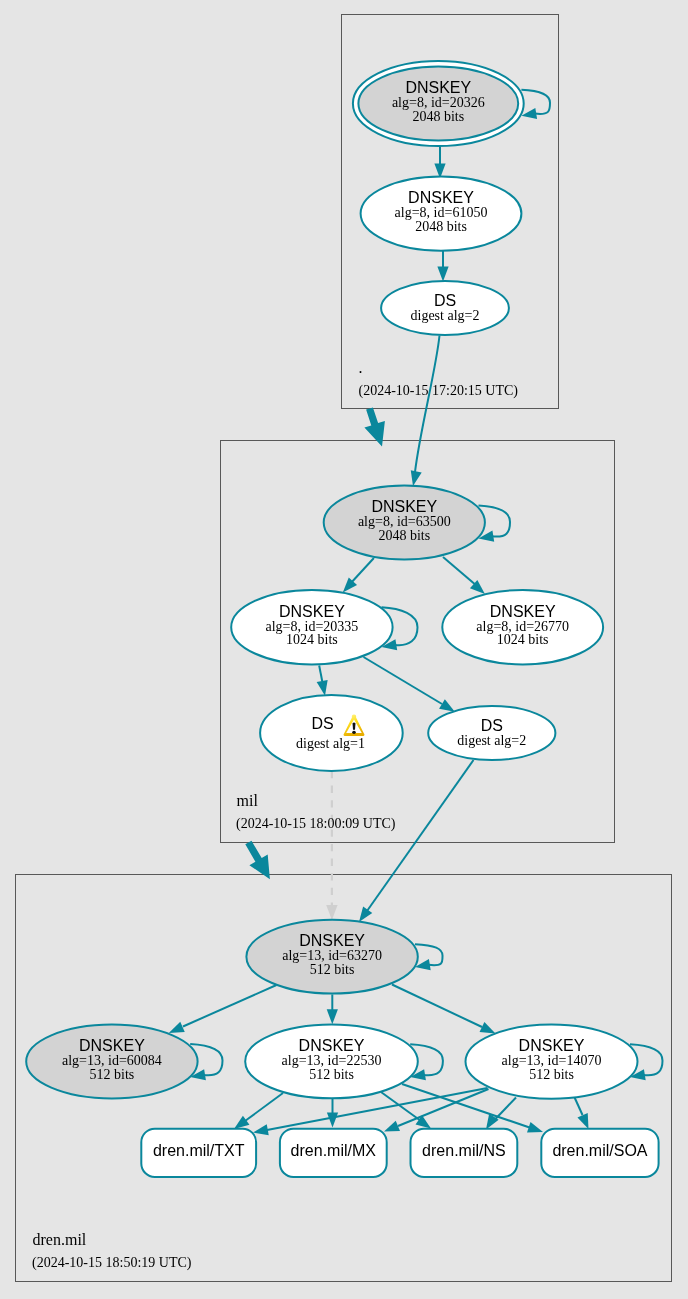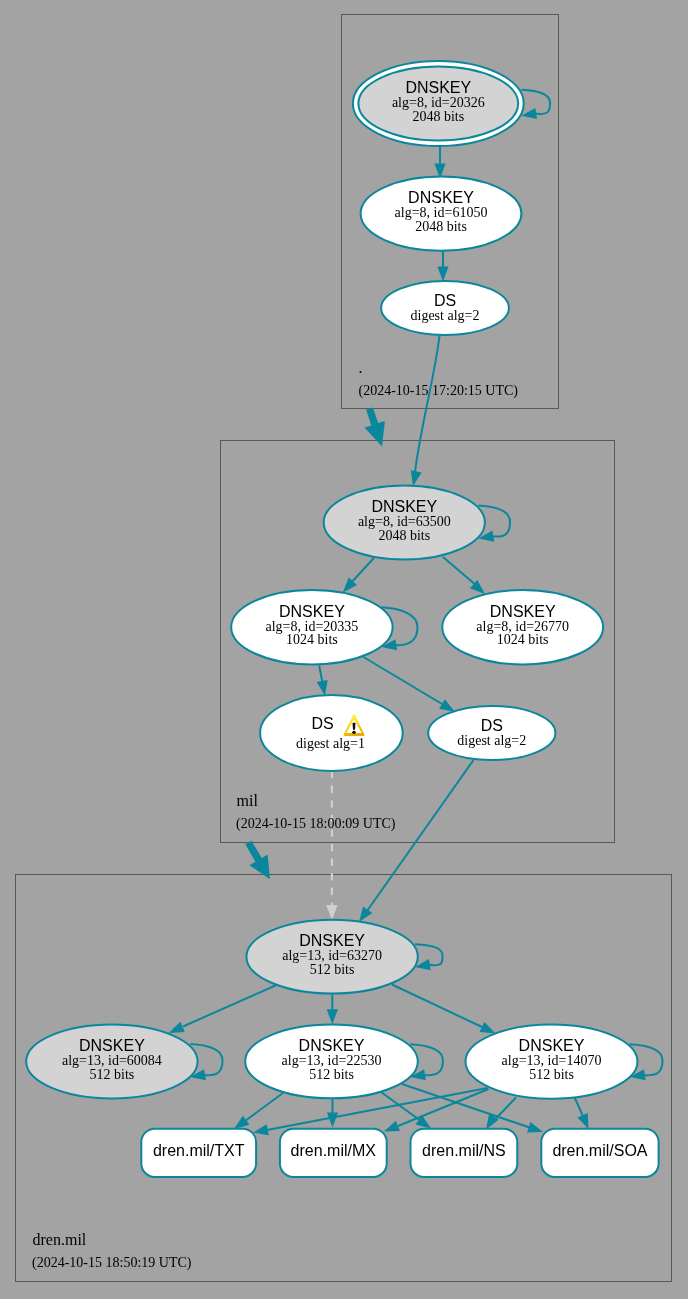--- a/index.html
+++ b/index.html
@@ -4,7 +4,7 @@
 <title>DNSSEC Authentication Chain</title>
 <style>
   html,body{margin:0;padding:0;background:#ffffff;}
-  #page{position:relative;width:688px;height:1299px;background:#a3a3a3;overflow:hidden;}
+  #page{position:relative;width:688px;height:1299px;background:#e5e5e5;overflow:hidden;}
   svg#chain{display:block;shape-rendering:geometricPrecision;}
   .zone-box{fill:none;stroke:#585858;stroke-width:1;}
   .node-ell{stroke:#0a879c;stroke-width:2;}

